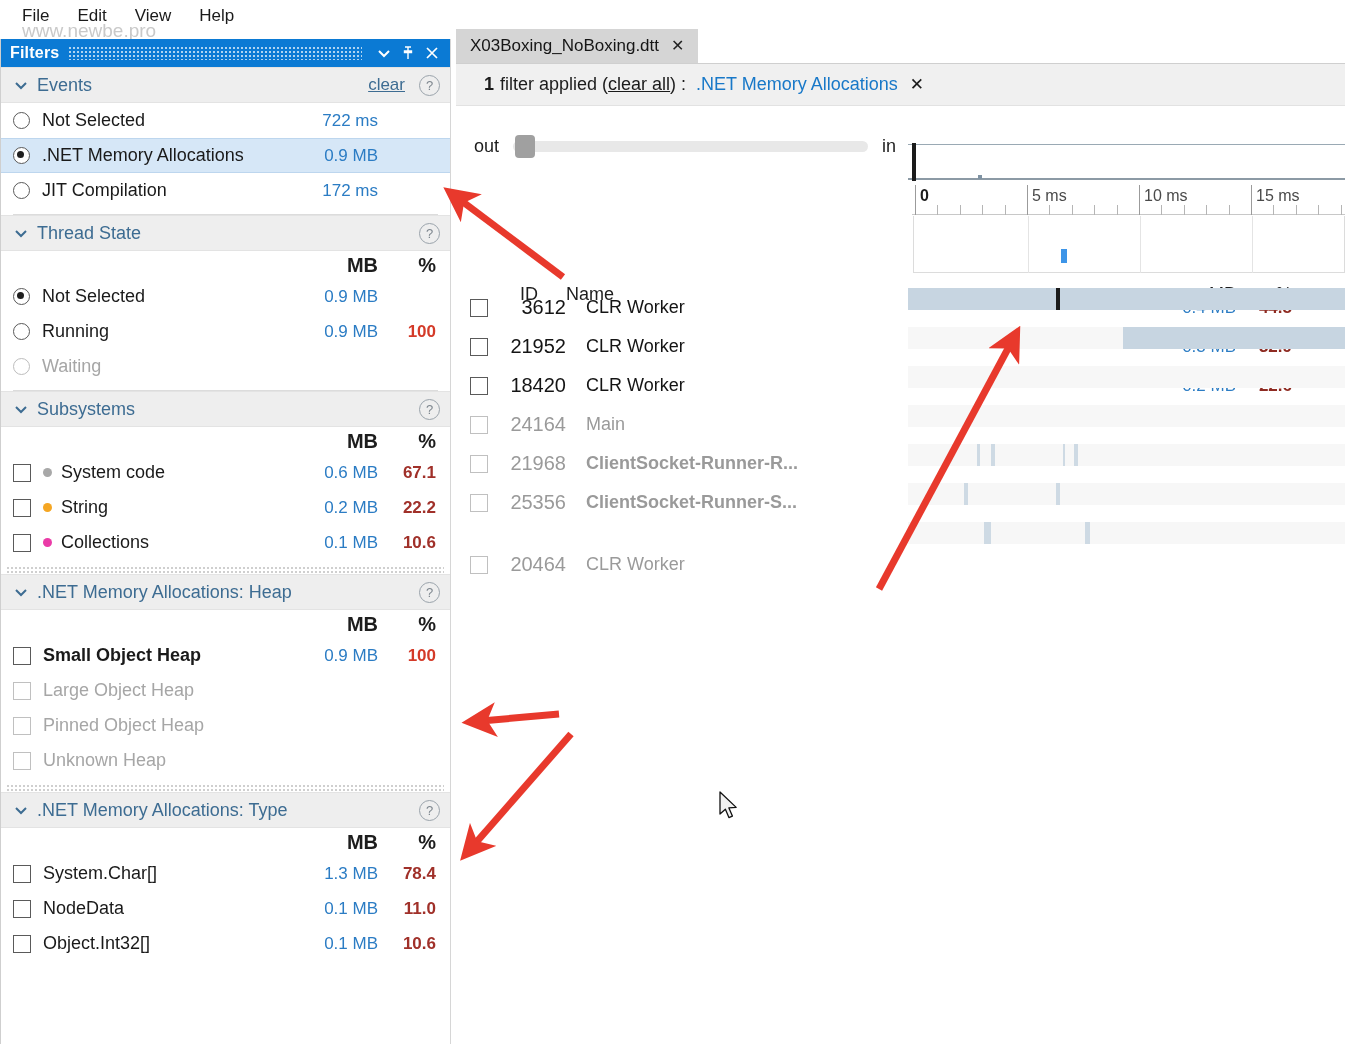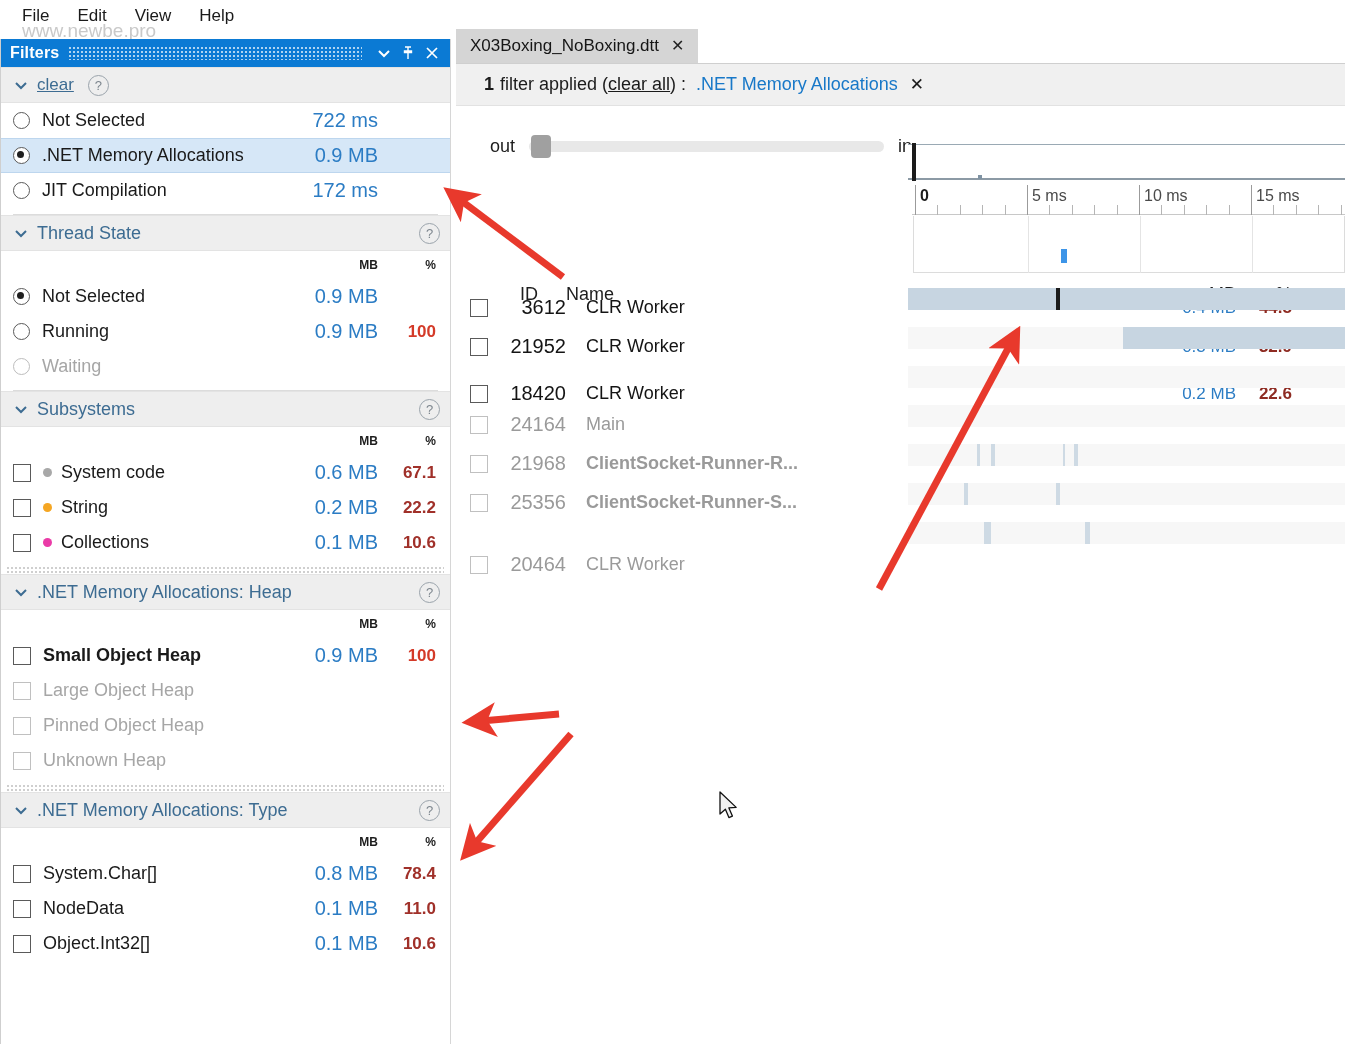--- a/index.html
+++ b/index.html
@@ -309,6 +309,7 @@
           <span class="chev"><svg width="16" height="16" viewBox="0 0 16 16">
               <path d="M3 6 L8 11 L13 6" fill="none" stroke="#3d6c92" stroke-width="2"></path>
             </svg></span>
+          <span class="section-title">Events</span>
           <span class="clear-link">clear</span>
           <span class="help-icon">?</span>
         </div>

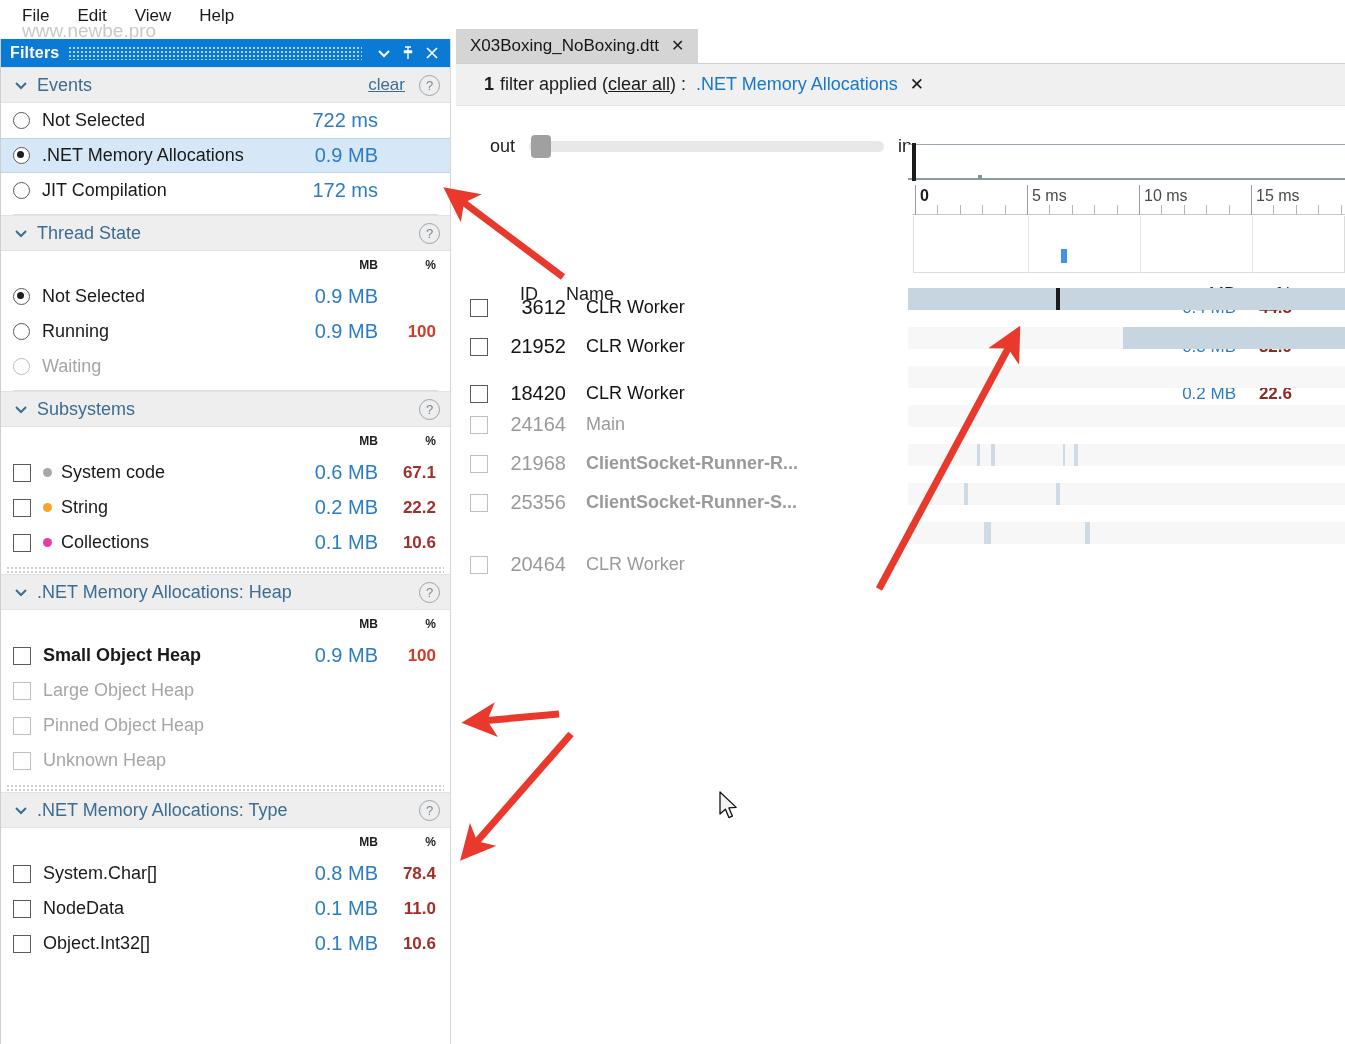--- a/index.html
+++ b/index.html
@@ -114,7 +114,7 @@
   .frow.dim { color: #a6a6a6; }
   .frow .lbl { flex: 1; white-space: nowrap; overflow: hidden; text-overflow: ellipsis; }
   .frow .lbl.bold { font-weight: 600; }
-  .frow .mb { width: 78px; text-align: right; color: #2b7cc4; font-size: 20px; }
+  .frow .mb { width: 78px; text-align: right; color: #2b7cc4; font-size: 17px; }
   .frow .pc { width: 58px; text-align: right; color: #a03029; font-weight: 700; font-size: 17px; }
   .frow .pc.red100 { color: #d43a28; }
 

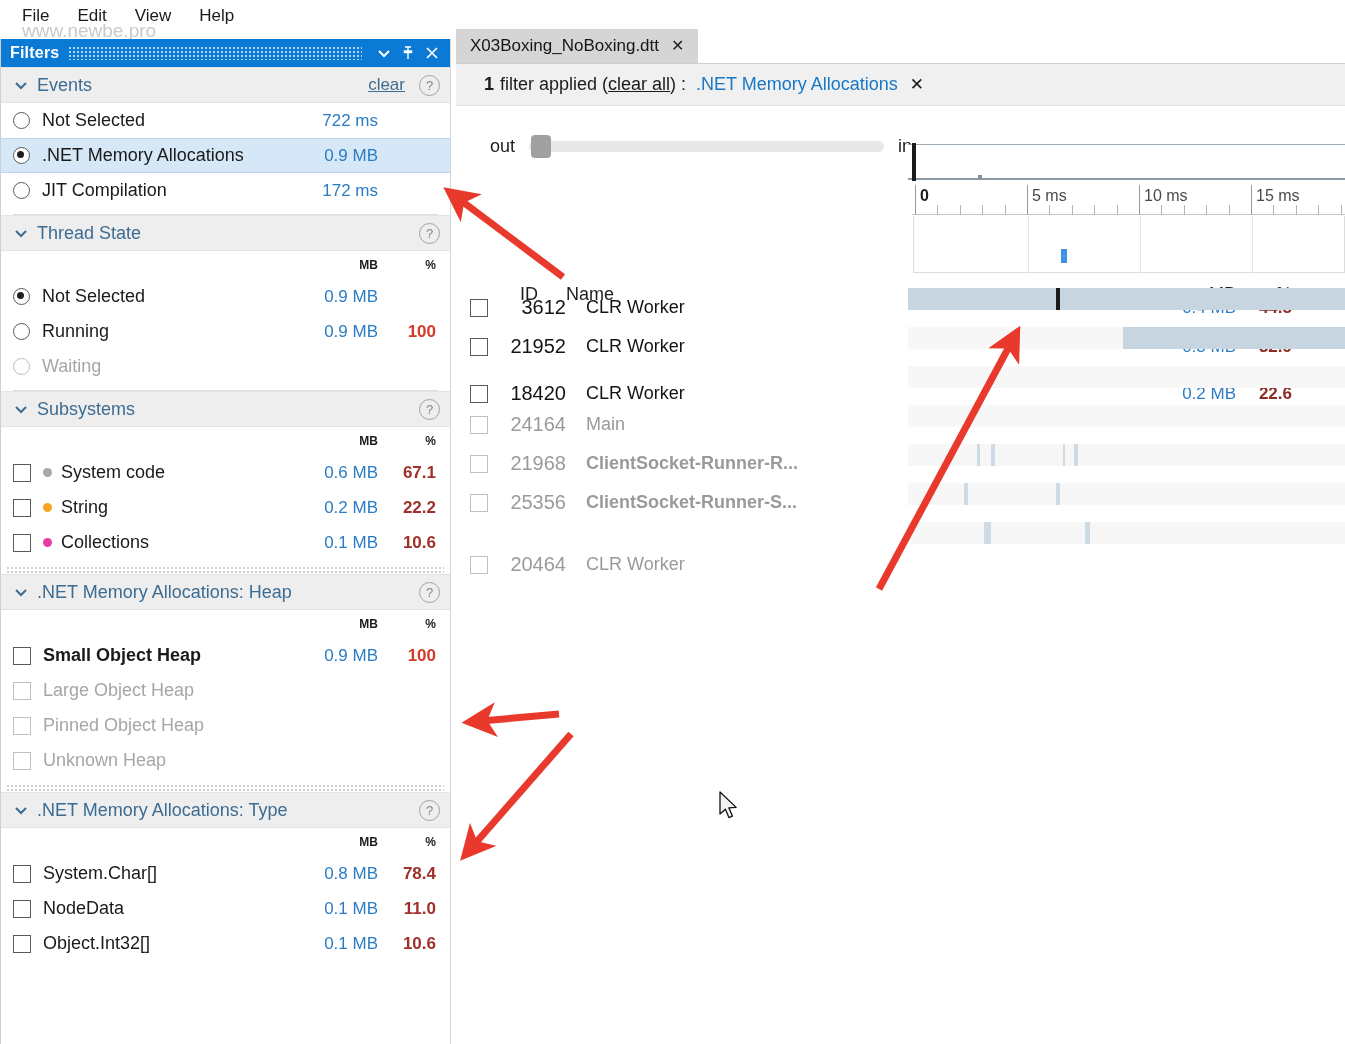--- a/index.html
+++ b/index.html
@@ -173,7 +173,7 @@
 
   
   .zoomrow {
-    position: absolute; left: 16px; top: 98px; width: 889px; height: 40px;
+    position: absolute; left: 0; top: 98px; width: 889px; height: 40px;
     display: flex; align-items: center; justify-content: center;
   }
   .zlabel { font-size: 18px; color: #1d1d1d; }

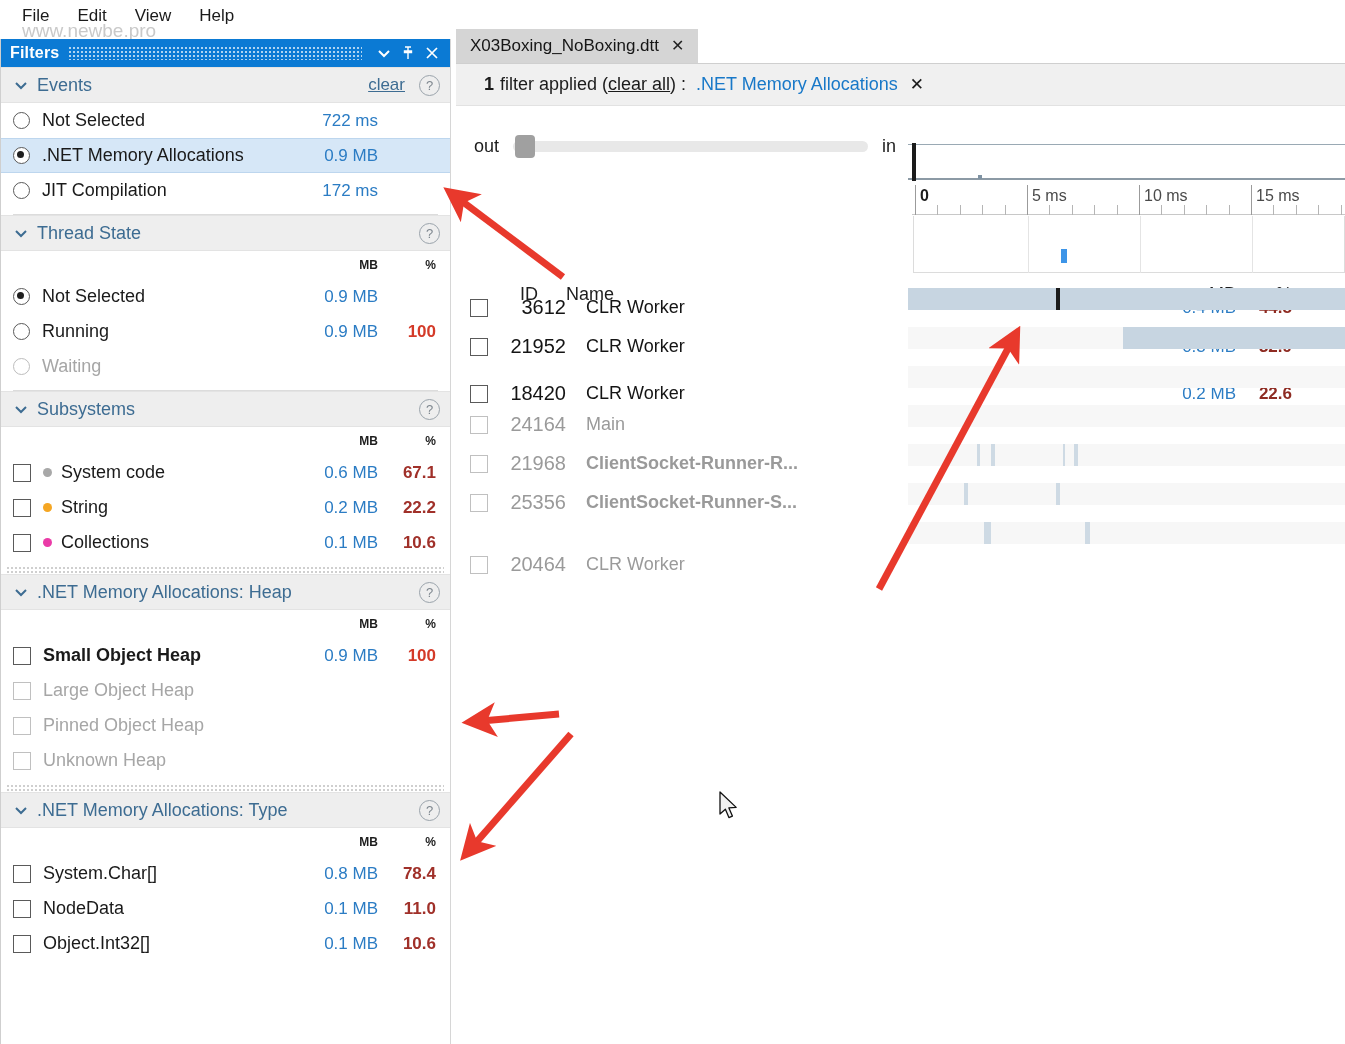--- a/index.html
+++ b/index.html
@@ -98,7 +98,7 @@
 
   .col-head {
     display: flex; align-items: center; height: 28px;
-    padding: 0 14px 0 12px; font-size: 12px; color: #1d1d1d;
+    padding: 0 14px 0 12px; font-size: 20px; color: #1d1d1d;
     font-weight: 600;
   }
   .col-head .sp { flex: 1; }

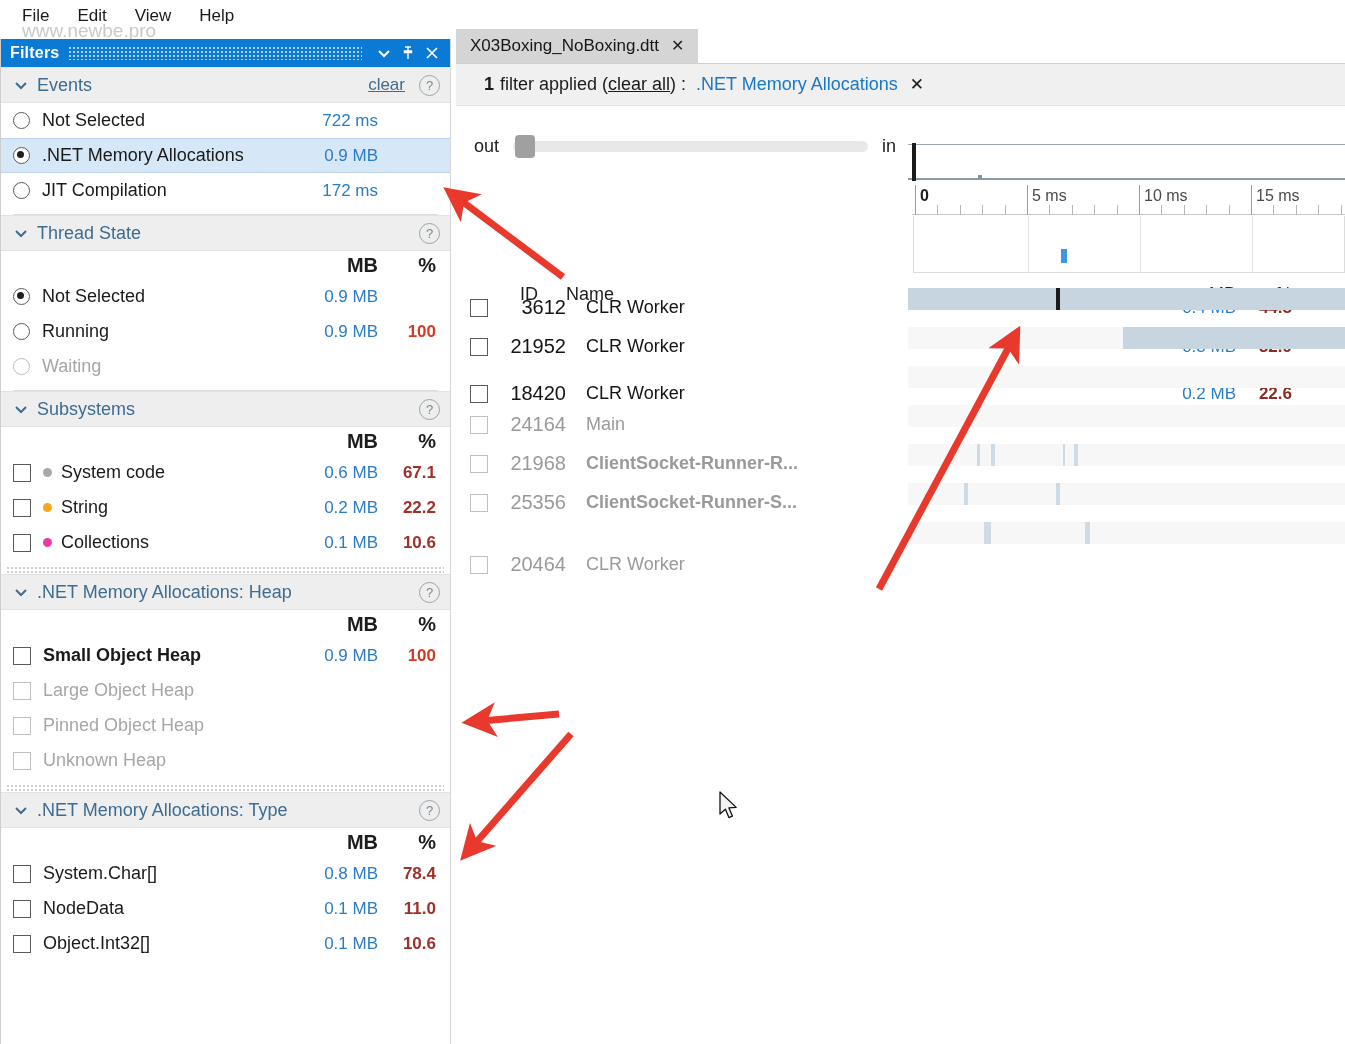--- a/index.html
+++ b/index.html
@@ -557,7 +557,7 @@
           <span class="pc">32.9</span>
           <span class="gut"></span>
         </div>
-        <div class="trow" style="top: 346px;">
+        <div class="trow" style="top: 338px;">
           <span class="cbox cb"></span>
           <span class="id">18420</span>
           <span class="nm">CLR Worker</span>

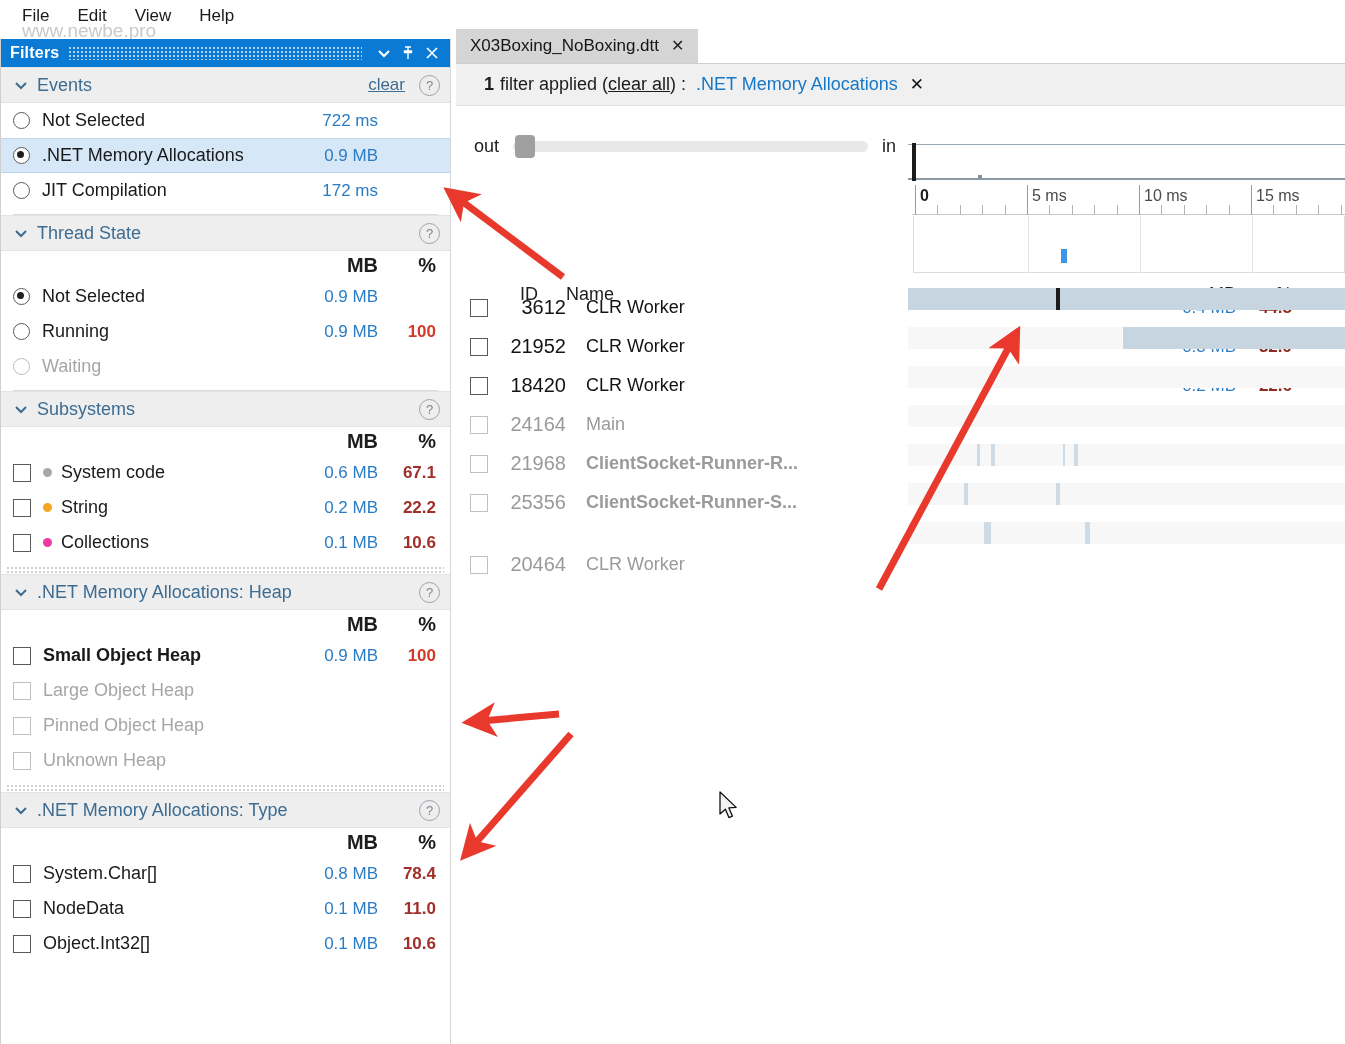--- a/index.html
+++ b/index.html
@@ -449,7 +449,7 @@
         <div class="frow">
           <span class="cbox"></span>
           <span class="lbl">System.Char[]</span>
-          <span class="mb">0.8 MB</span>
+          <span class="mb">1.3 MB</span>
           <span class="pc">78.4</span>
         </div>
         <div class="frow">

